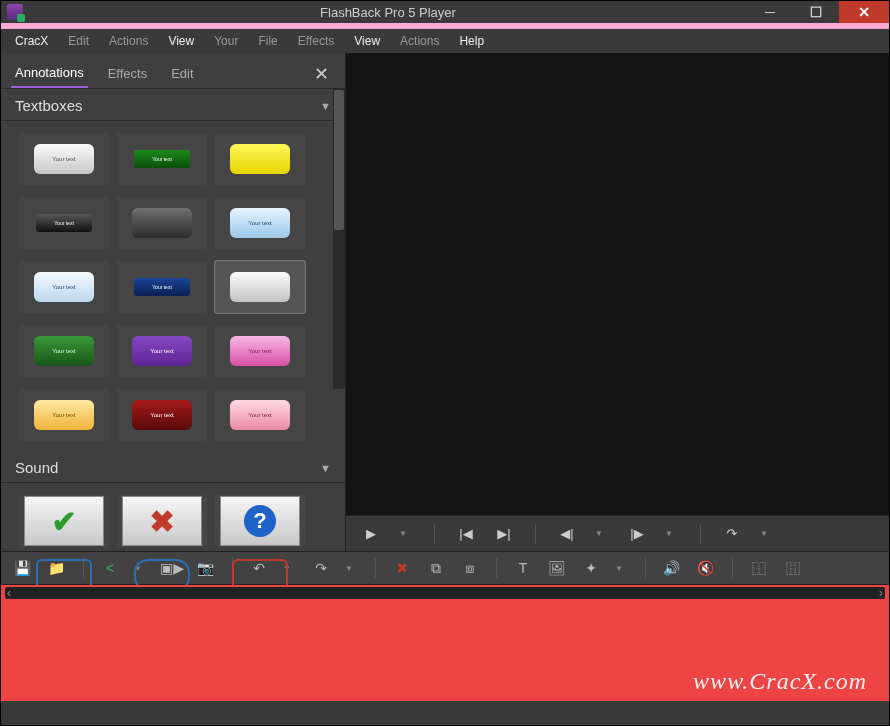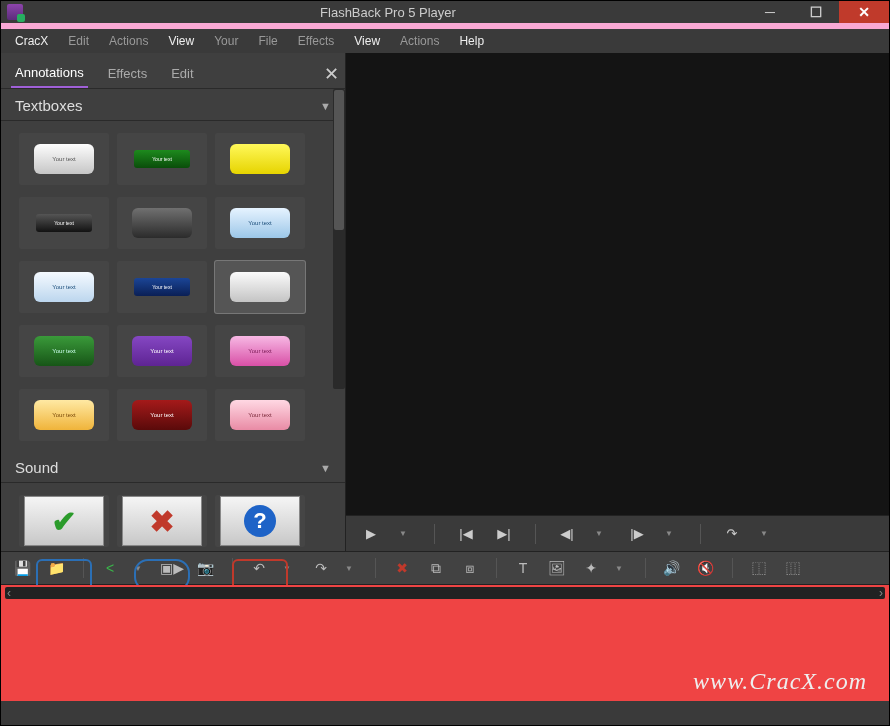--- a/index.html
+++ b/index.html
@@ -25,7 +25,7 @@
 .vscroll-thumb { width: 10px; height: 140px; background: #555; margin: 1px; border-radius: 2px; }
 
 
-.tabs { display: flex; align-items: center; padding: 6px 0 0 10px; gap: 16px; border-bottom: 1px solid #2a2a2a; }
+.tabs { display: flex; align-items: center; padding: 6px 10px 0 10px; gap: 16px; border-bottom: 1px solid #2a2a2a; }
 .tab { color: #aaa; font-size: 13px; padding: 6px 4px; cursor: pointer; }
 .tab.active { color: #fff; border-bottom: 2px solid #a060d8; }
 .tabs .close-tab { margin-left: auto; color: #ccc; font-size: 18px; cursor: pointer; padding: 2px 6px; }

